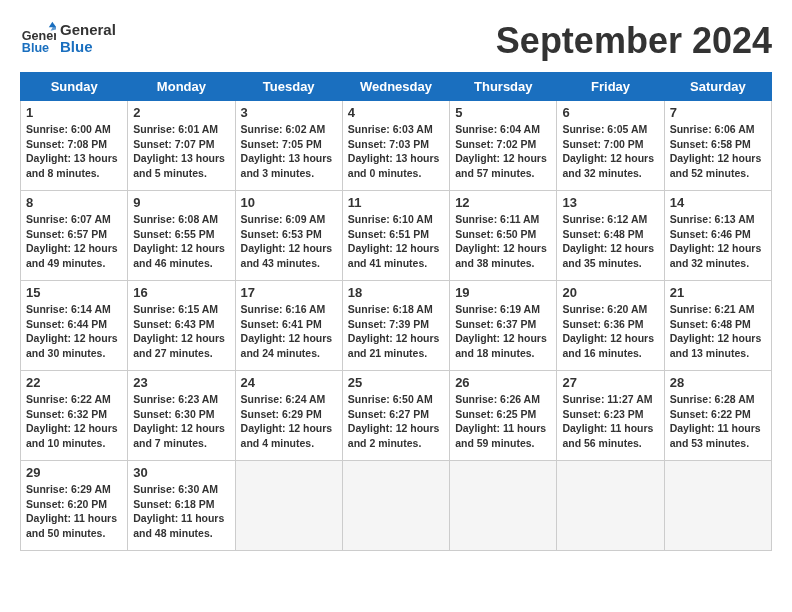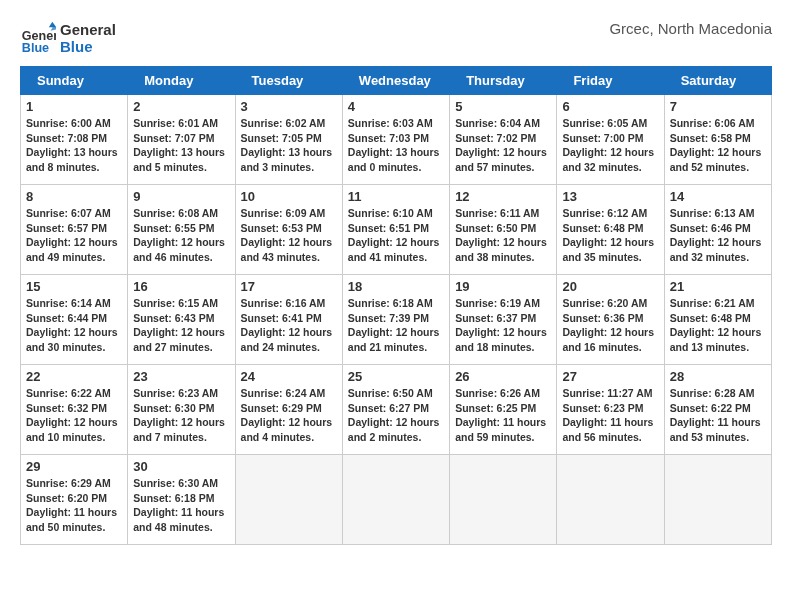--- a/index.html
+++ b/index.html
@@ -84,6 +84,7 @@
     </div>
   </div>
   <div class="title-block">
+    <div class="month-title">September 2024</div>
     <div class="subtitle">Grcec, North Macedonia</div>
   </div>
 </div>

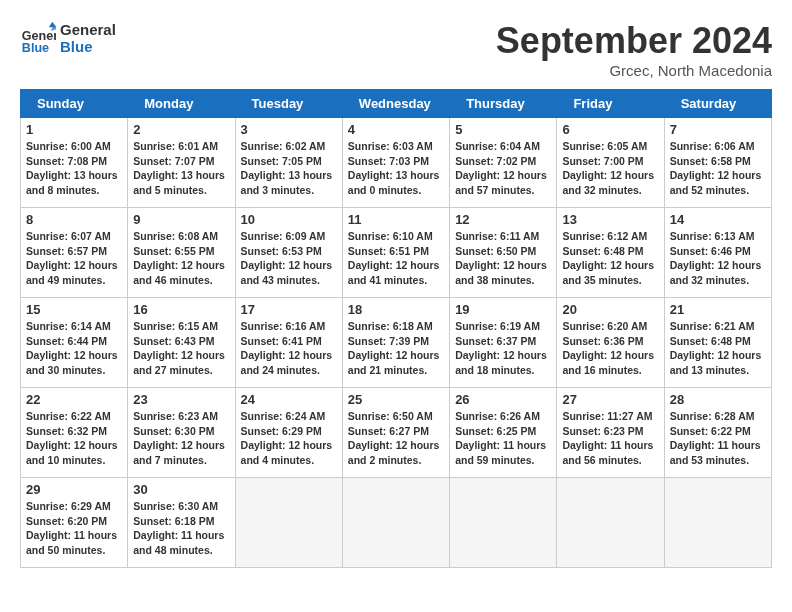--- a/index.html
+++ b/index.html
@@ -85,7 +85,6 @@
   </div>
   <div class="title-block">
     <div class="month-title">September 2024</div>
-    <div class="subtitle">Grcec, North Macedonia</div>
   </div>
 </div>
 

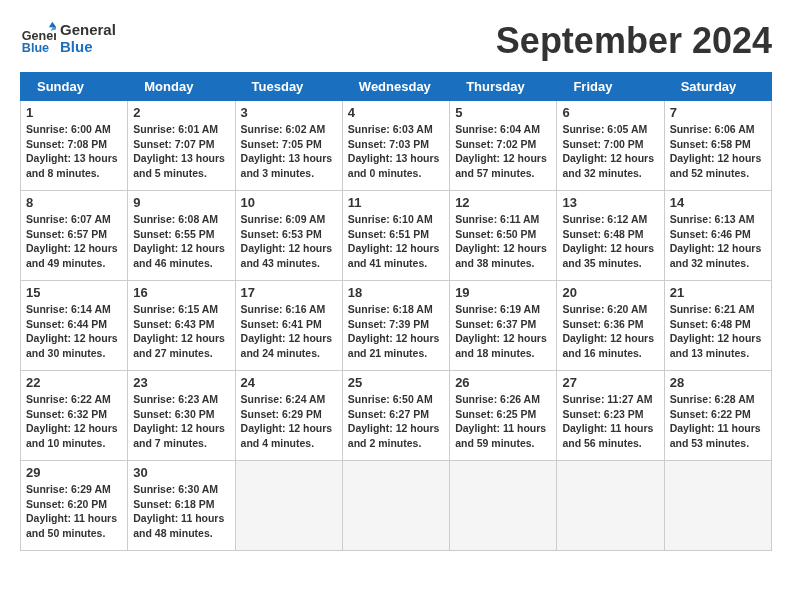--- a/index.html
+++ b/index.html
@@ -46,7 +46,7 @@
       font-size: 13px;
       font-weight: bold;
       padding: 6px 16px;
-      text-align: left;
+      text-align: center;
       border: 1px solid #1a6fbf;
     }
     td {

